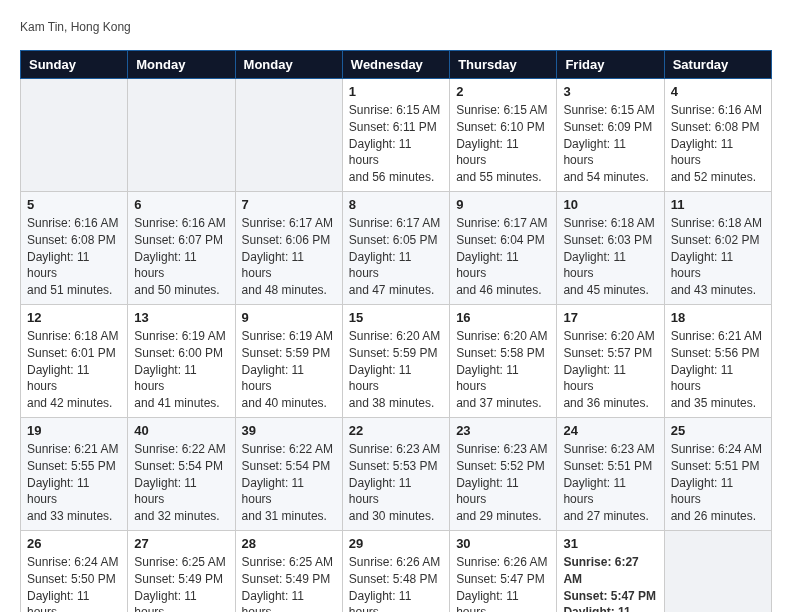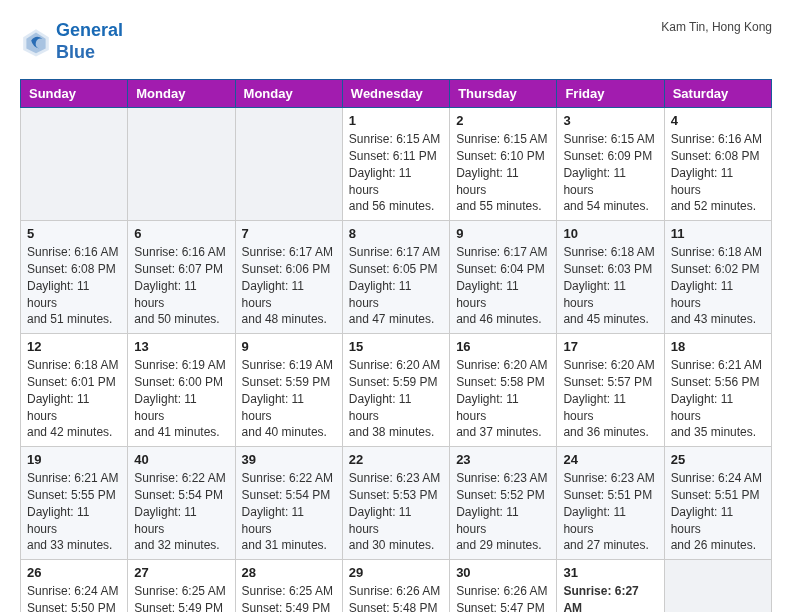--- a/index.html
+++ b/index.html
@@ -91,21 +91,6 @@
 <body>
 
 <div class="header">
-  <div class="logo">
-    <svg class="logo-icon" viewBox="0 0 40 40">
-      <polygon points="20,4 36,14 36,30 20,38 4,30 4,14" fill="#2a6db5" opacity="0.15"></polygon>
-      <polygon points="20,8 32,16 32,28 20,34 8,28 8,16" fill="#2a6db5" opacity="0.3"></polygon>
-      <path d="M14,18 Q20,10 28,16 Q22,14 20,20 Q18,26 24,28 Q16,26 14,18Z" fill="#2a6db5"></path>
-    </svg>
-    <div>
-      <div class="logo-text">
-        <span>General</span>
-      </div>
-      <div class="logo-text">
-        <span style="color:#2a6db5;">Blue</span>
-      </div>
-    </div>
-  </div>
   <div class="title-block">
     <div class="location">Kam Tin, Hong Kong</div>
   </div>

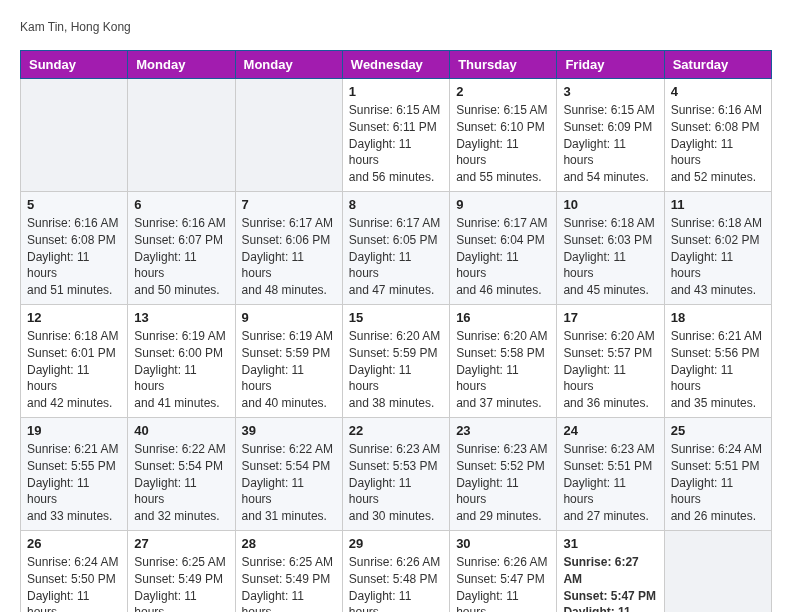--- a/index.html
+++ b/index.html
@@ -53,7 +53,7 @@
       border: 1px solid #ccc;
     }
     .calendar th {
-      background-color: #a21caf;
+      background-color: #0f172a;
       color: #fff;
       text-align: left;
       padding: 6px 8px;

